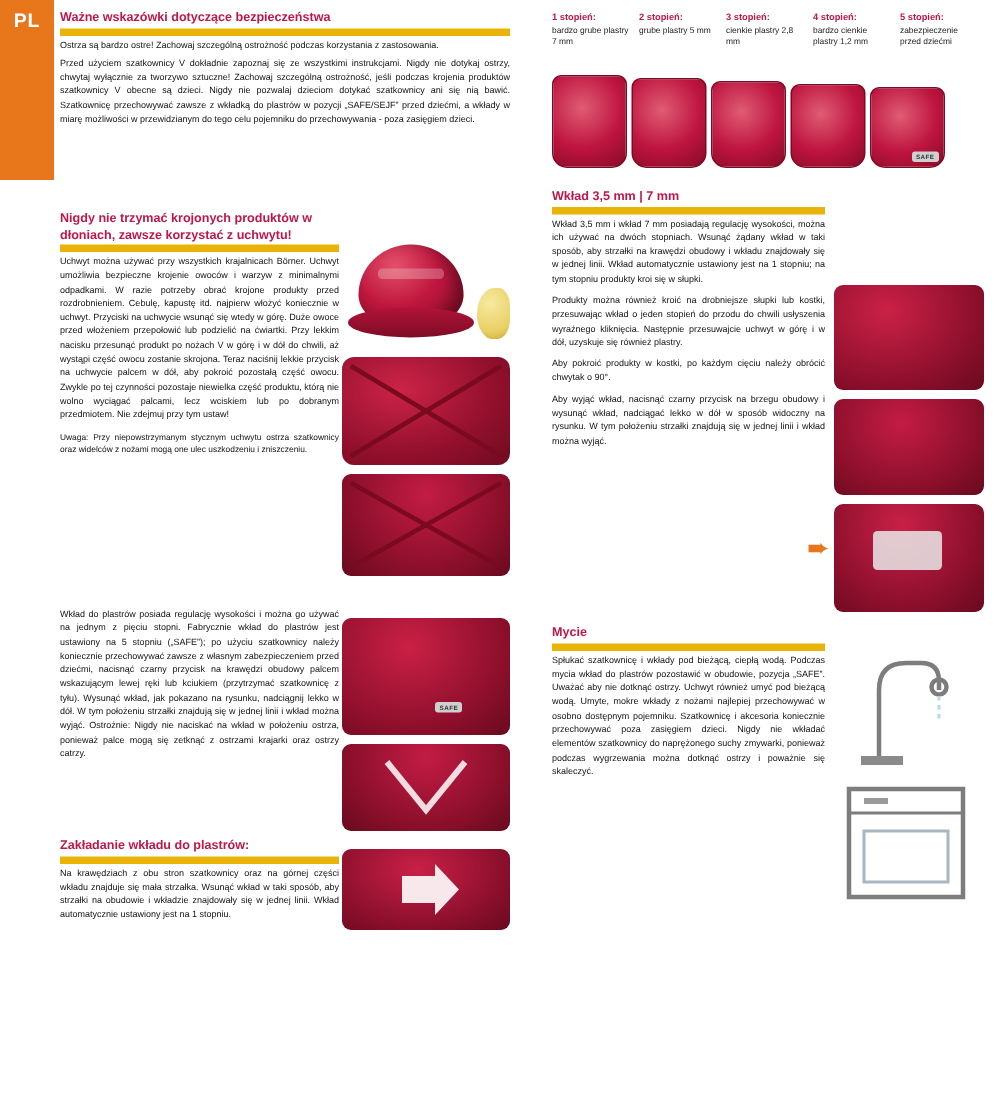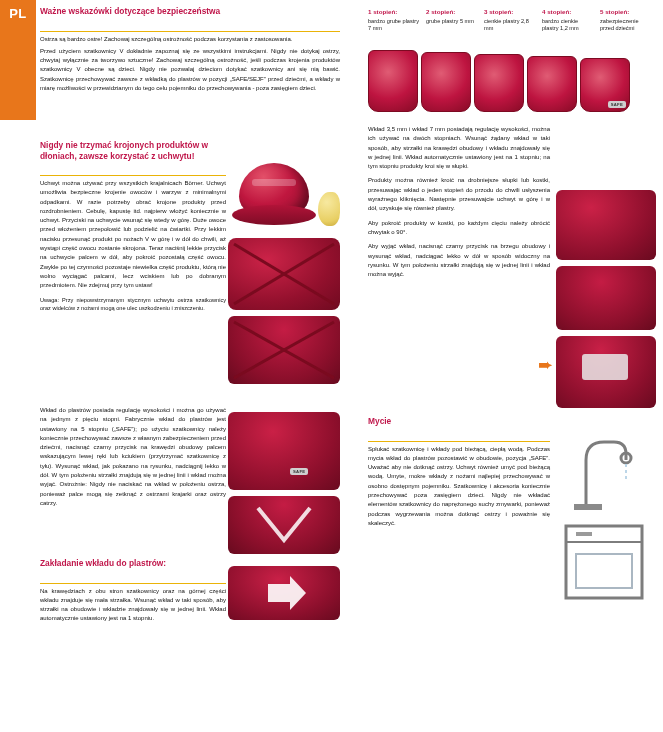--- a/index.html
+++ b/index.html
@@ -47,8 +47,8 @@
     font-size: 8.4px;
     font-weight: bold;
     margin: 0 0 3px 0;
-    padding-bottom: 14px;
-    border-bottom: 1px solid #eab308;
+    padding-bottom: 2px;
+    border-bottom: 5px solid #eab308;
     line-height: 1.25;
   }
   p.body {

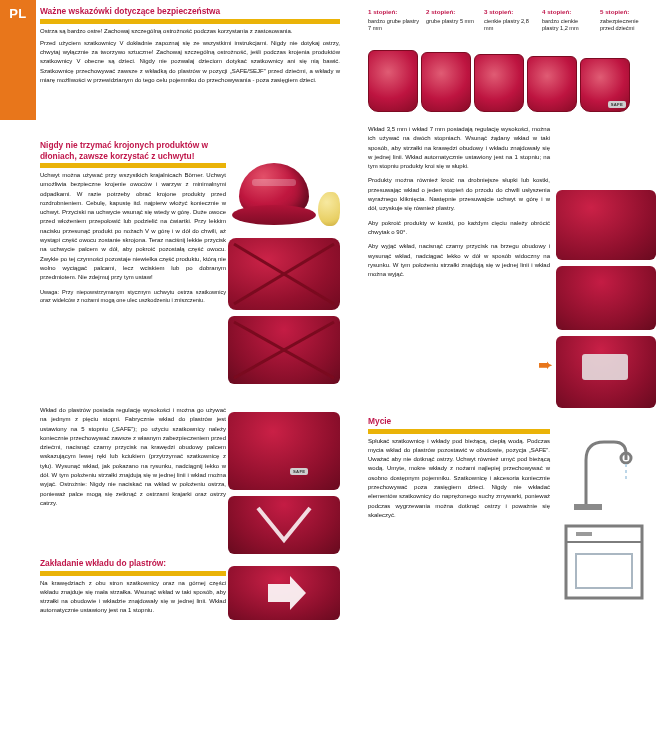--- a/index.html
+++ b/index.html
@@ -289,6 +289,7 @@
   </div>
 
   <div style="position:absolute; left:368px; top:125px; width:182px;">
+    <h2 class="sec">Wkład 3,5 mm | 7 mm</h2>
     <p class="body">Wkład 3,5 mm i wkład 7 mm posiadają regulację wysokości, można ich używać na dwóch stopniach. Wsunąć żądany wkład w taki sposób, aby strzałki na krawędzi obudowy i wkładu znajdowały się w jednej linii. Wkład automatycznie ustawiony jest na 1 stopniu; na tym stopniu produkty kroi się w słupki.</p>
     <p class="body">Produkty można również kroić na drobniejsze słupki lub kostki, przesuwając wkład o jeden stopień do przodu do chwili usłyszenia wyraźnego kliknięcia. Następnie przesuwajcie uchwyt w górę i w dół, uzyskuje się również plastry.</p>
     <p class="body">Aby pokroić produkty w kostki, po każdym cięciu należy obrócić chwytak o 90°.</p>

